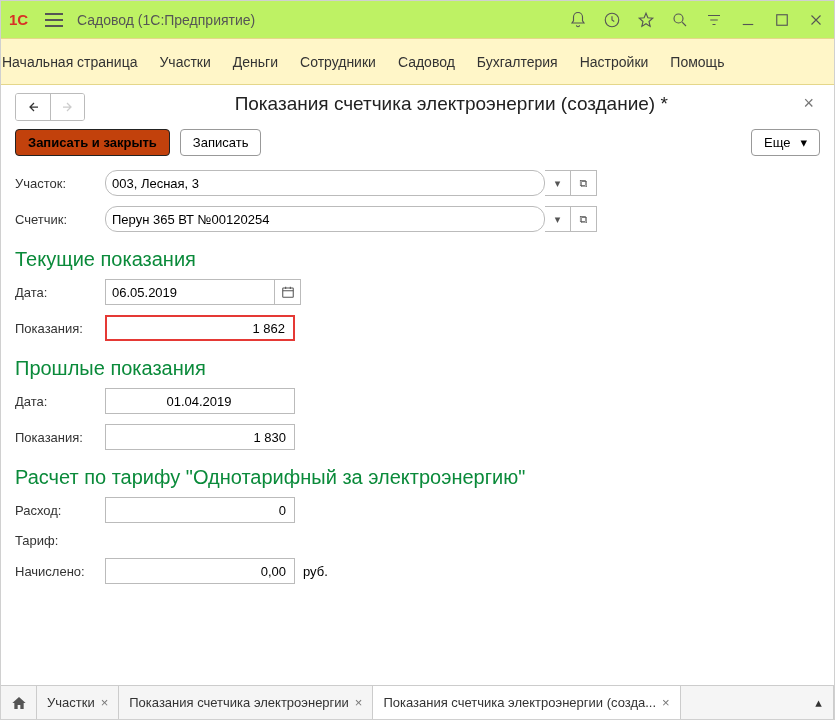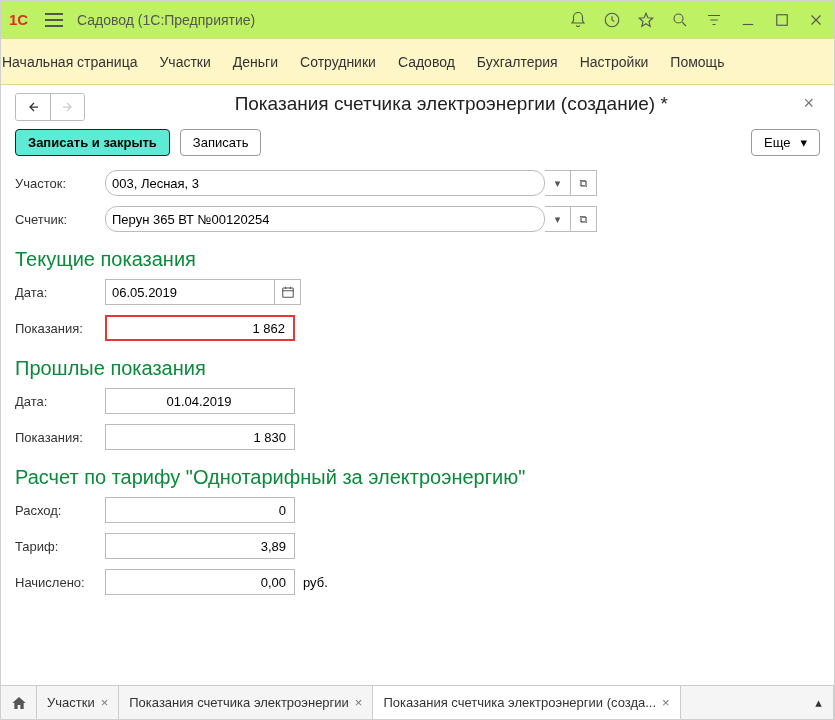--- a/index.html
+++ b/index.html
@@ -54,7 +54,7 @@
   
   .toolbar { display:flex; gap:10px; margin-bottom:14px; align-items:center;}
   .btn { border:1px solid #999; border-radius:4px; padding:5px 12px; background:#fff; font-size:13px; cursor:pointer; }
-  .btn-primary { background:#5eead4; border-color:#222; font-weight:bold; }
+  .btn-primary { background:#c2410c; border-color:#222; font-weight:bold; }
   .btn-more { margin-left:auto; display:flex; align-items:center; gap:10px;}
   
   .frow { display:flex; align-items:center; margin-bottom:10px; }

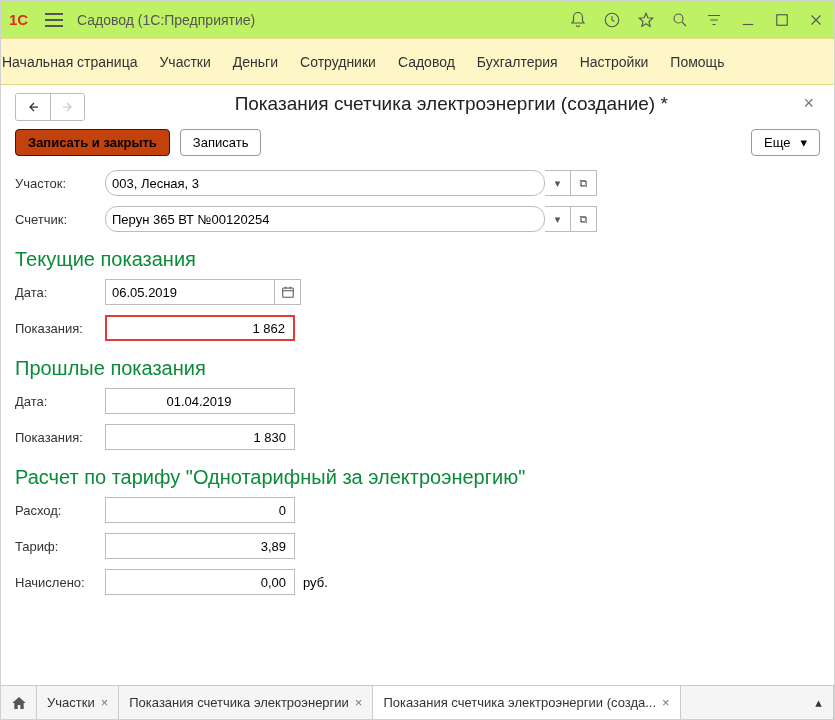--- a/index.html
+++ b/index.html
@@ -227,7 +227,6 @@
   </div>
   <div class="frow">
     <div class="flabel">Тариф:</div>
-    <input class="finput w190" value="3,89" style="">
   </div>
   <div class="frow">
     <div class="flabel">Начислено:</div>

